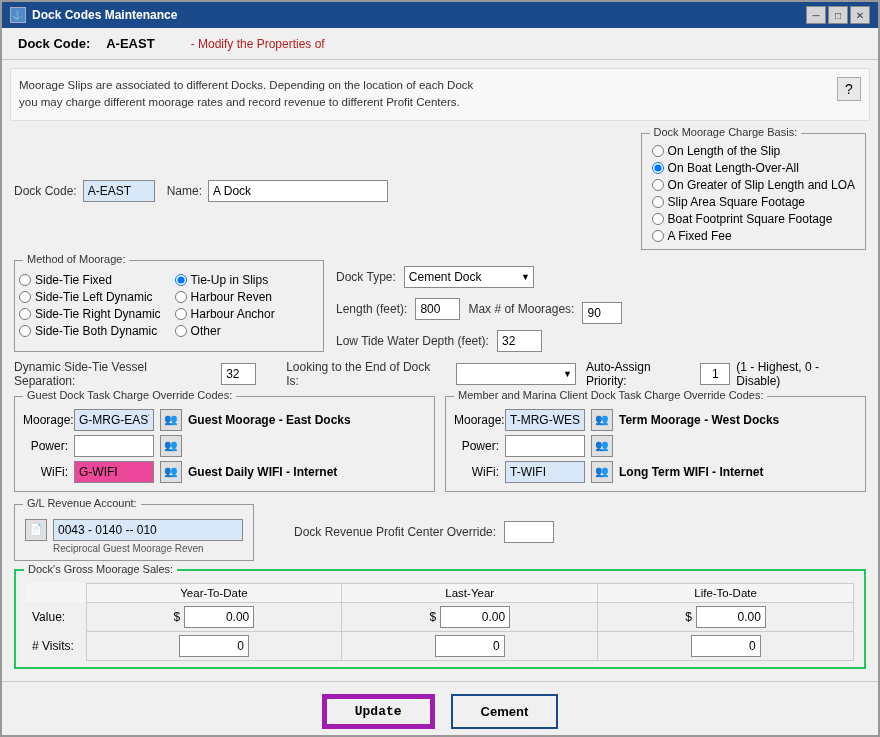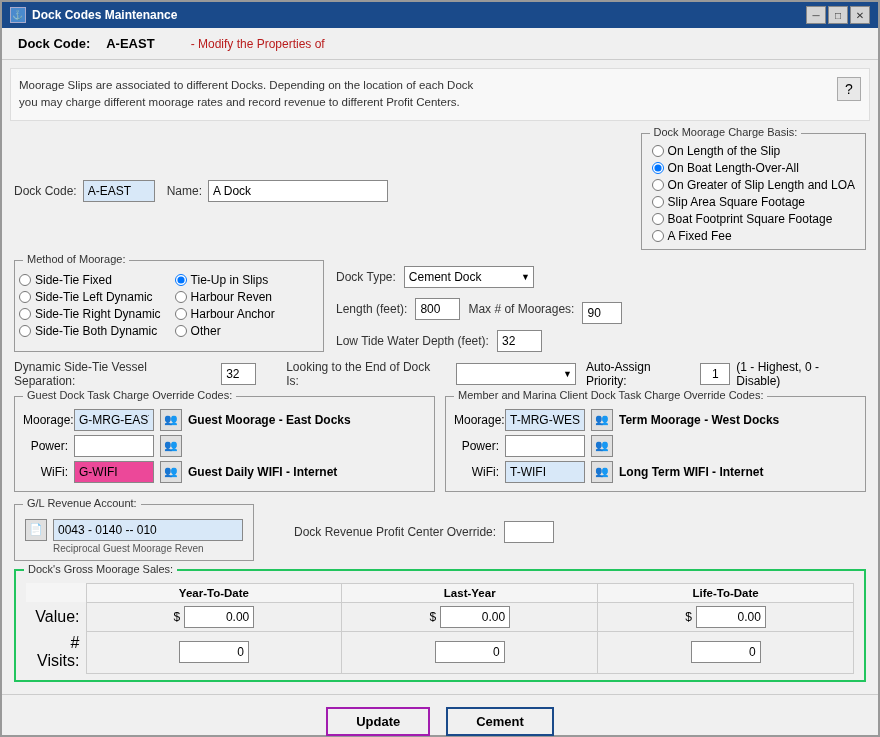--- a/index.html
+++ b/index.html
@@ -53,7 +53,7 @@
     .profit-row { display: flex; align-items: center; gap: 8px; margin-left: 20px; }
     .sales-section { border: 2px solid #22c55e; padding: 6px 10px; position: relative; margin-bottom: 8px; }
     .sales-table { width: 100%; border-collapse: collapse; margin-top: 6px; }
-    .sales-table th { border: 1px solid #ccc; background: #f5f5f5; padding: 3px 8px; text-align: center; font-weight: bold; font-size: 11.5px; }
+    .sales-table th { border: 1px solid #ccc; background: #f5f5f5; padding: 3px 8px; text-align: center; font-weight: normal; font-size: 11.5px; }
     .sales-table td { border: 1px solid #ccc; padding: 3px 6px; text-align: center; font-size: 12px; }
     .sales-table .row-label { text-align: right; font-size: 16px; border: none; padding-right: 6px; }
     .num-input { border: 1px solid #888; background: white; padding: 2px 4px; height: 22px; font-size: 12px; text-align: right; width: 70px; }

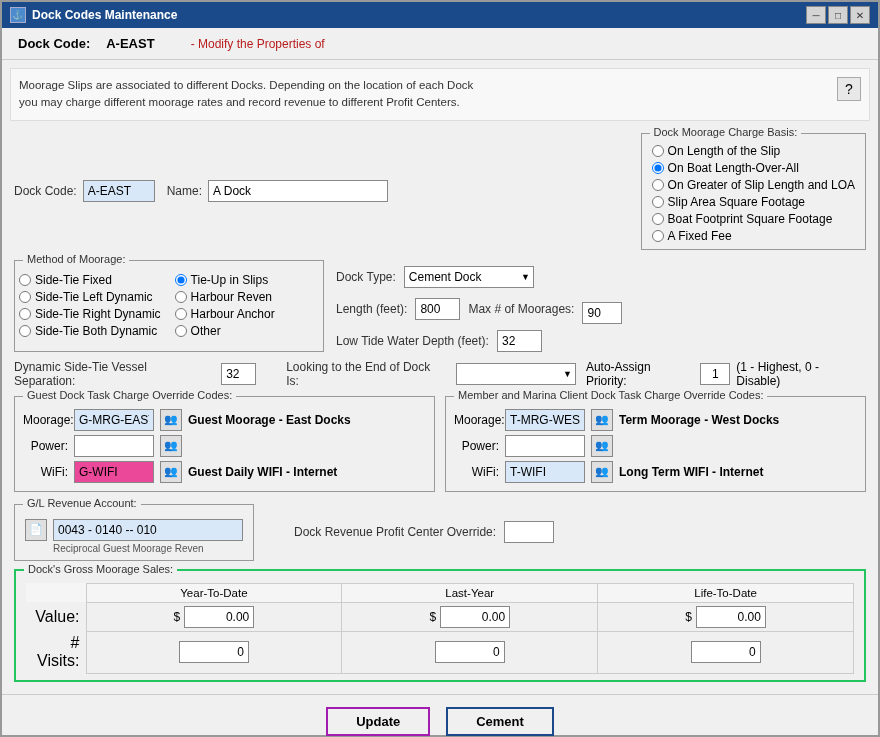--- a/index.html
+++ b/index.html
@@ -55,7 +55,7 @@
     .sales-table { width: 100%; border-collapse: collapse; margin-top: 6px; }
     .sales-table th { border: 1px solid #ccc; background: #f5f5f5; padding: 3px 8px; text-align: center; font-weight: normal; font-size: 11.5px; }
     .sales-table td { border: 1px solid #ccc; padding: 3px 6px; text-align: center; font-size: 12px; }
-    .sales-table .row-label { text-align: right; font-size: 16px; border: none; padding-right: 6px; }
+    .sales-table .row-label { text-align: left; font-size: 12px; border: none; padding-right: 6px; }
     .num-input { border: 1px solid #888; background: white; padding: 2px 4px; height: 22px; font-size: 12px; text-align: right; width: 70px; }
     .footer-btns { display: flex; justify-content: center; gap: 16px; padding: 12px; border-top: 1px solid #ccc; }
     .btn { padding: 5px 28px; border: 2px solid #1a4a8a; background: #f0f0f0; font-size: 13px; cursor: pointer; font-weight: bold; }

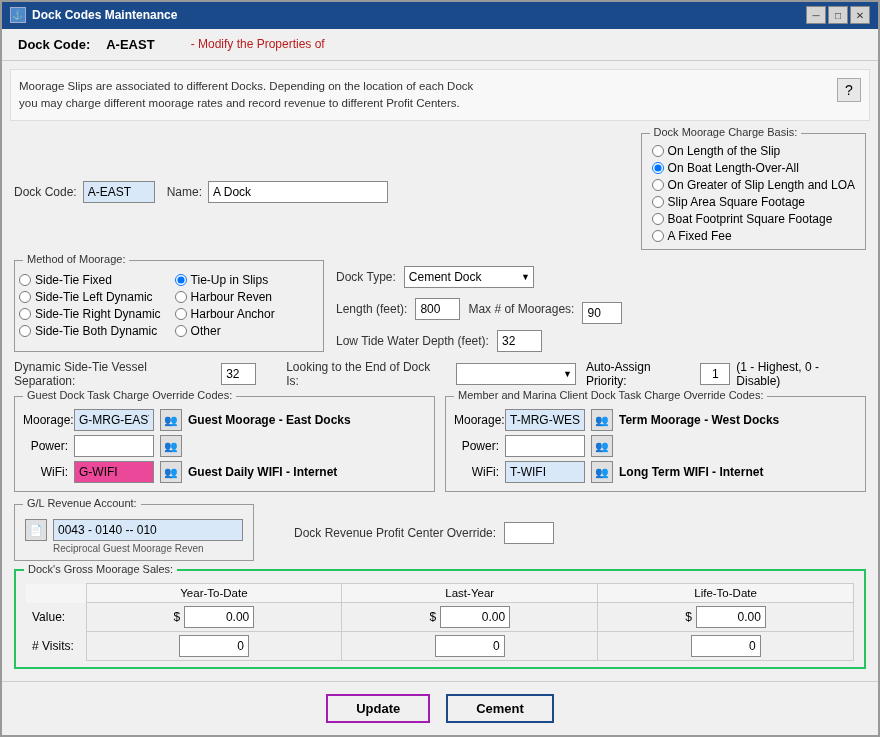--- a/index.html
+++ b/index.html
@@ -59,7 +59,7 @@
     .num-input { border: 1px solid #888; background: white; padding: 2px 4px; height: 22px; font-size: 12px; text-align: right; width: 70px; }
     .footer-btns { display: flex; justify-content: center; gap: 16px; padding: 12px; border-top: 1px solid #ccc; }
     .btn { padding: 5px 28px; border: 2px solid #1a4a8a; background: #f0f0f0; font-size: 13px; cursor: pointer; font-weight: bold; }
-    .btn-primary { border: 2px solid #a21caf; }
+    .btn-primary { border: 5px solid #a21caf; font-family: Liberation Mono, monospace; }
     .dollar-cell { display: flex; align-items: center; gap: 4px; justify-content: center; }
     .dynamic-row { display: flex; align-items: center; gap: 10px; margin-bottom: 8px; }
     .looking-wrapper { position: relative; display: inline-block; }

